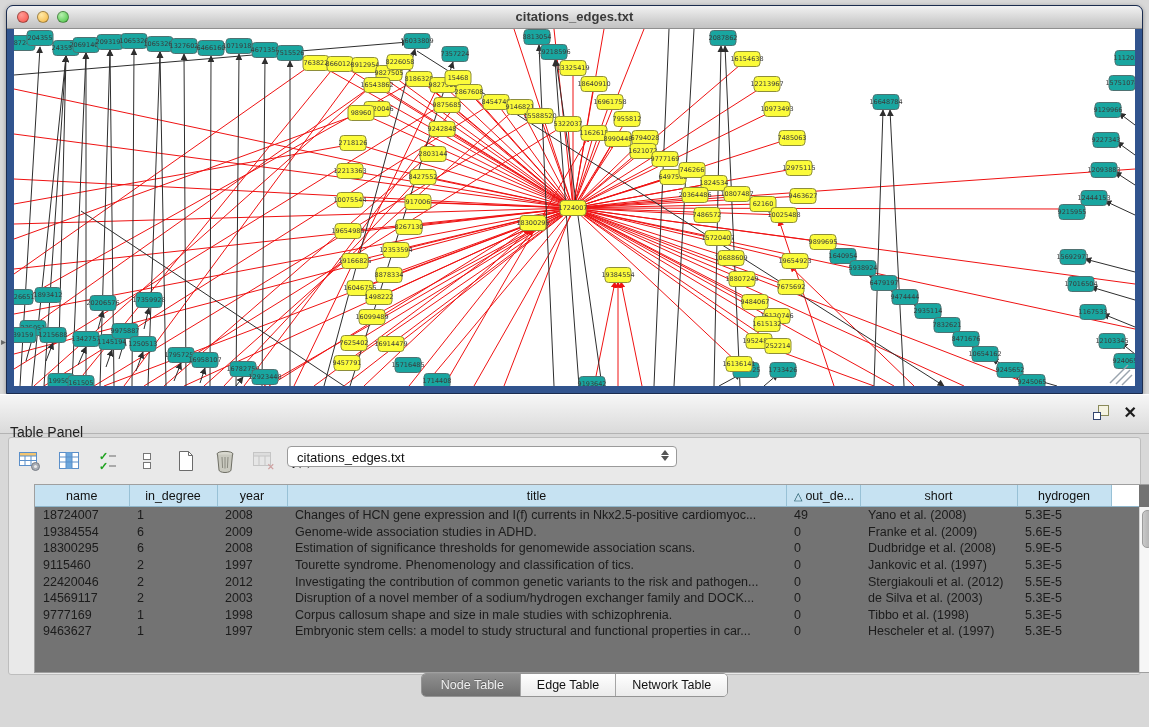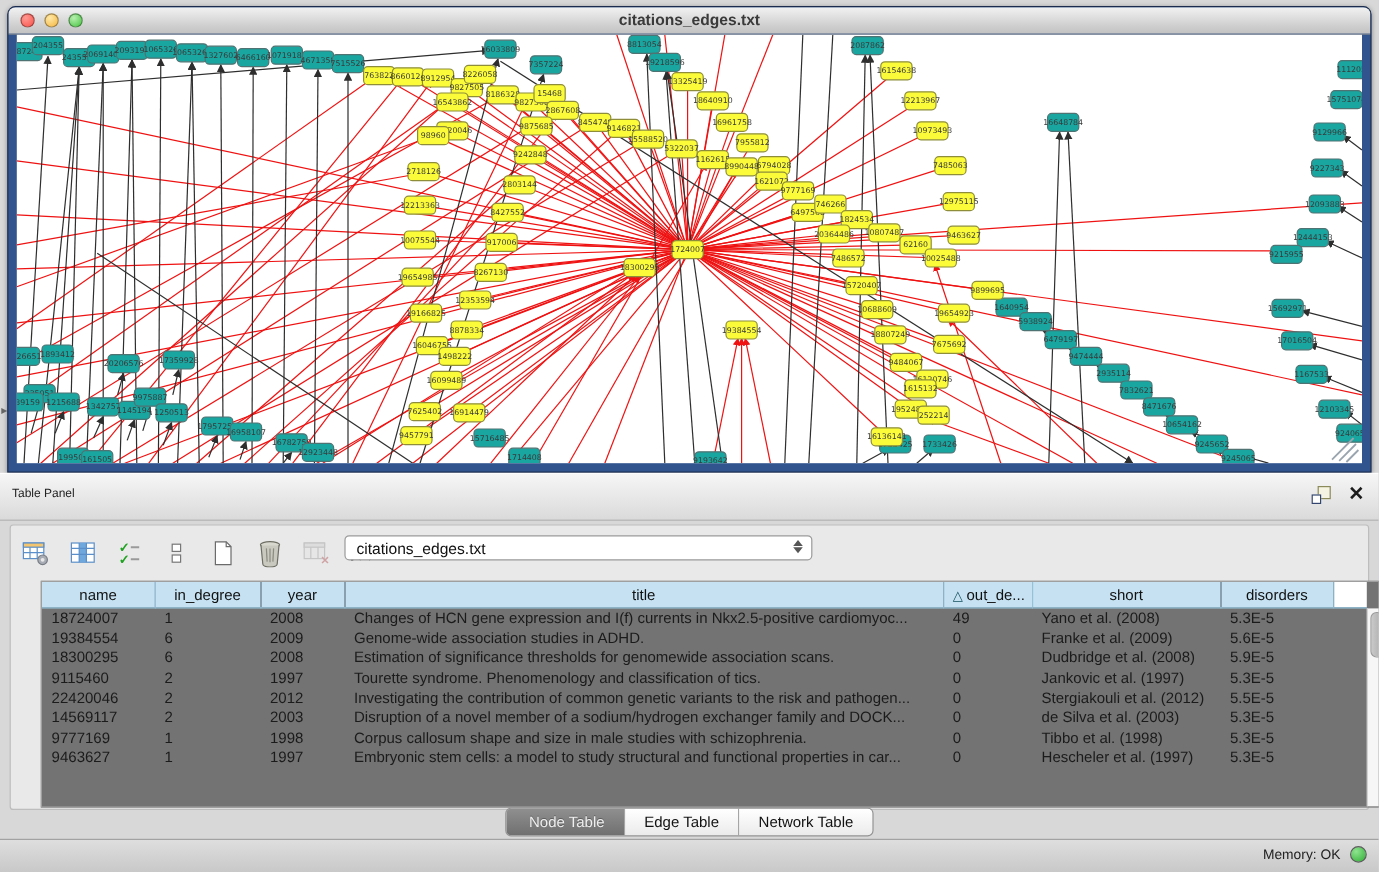--- a/index.html
+++ b/index.html
@@ -23,7 +23,7 @@
   
   .pheader{position:absolute;left:0;top:394px;width:1149px;height:38px;
         background:linear-gradient(#f6f6f6,#dadada);border-top:1px solid #fdfdfd;border-bottom:1px solid #b3b3b3;}
-  .pheader .ptitle{position:absolute;left:10px;top:11px;font-size:10px;color:#222;}
+  .pheader .ptitle{position:absolute;left:10px;top:29px;font-size:14px;color:#222;}
   .ph-icons{position:absolute;right:12px;top:9px;display:flex;gap:14px;align-items:center;}
   .float-ic{width:18px;height:18px;position:relative;}
   .float-ic .sq1{position:absolute;left:6px;top:1px;width:9px;height:9px;border:1px solid #8a8a5a;background:#f5f3e2;}

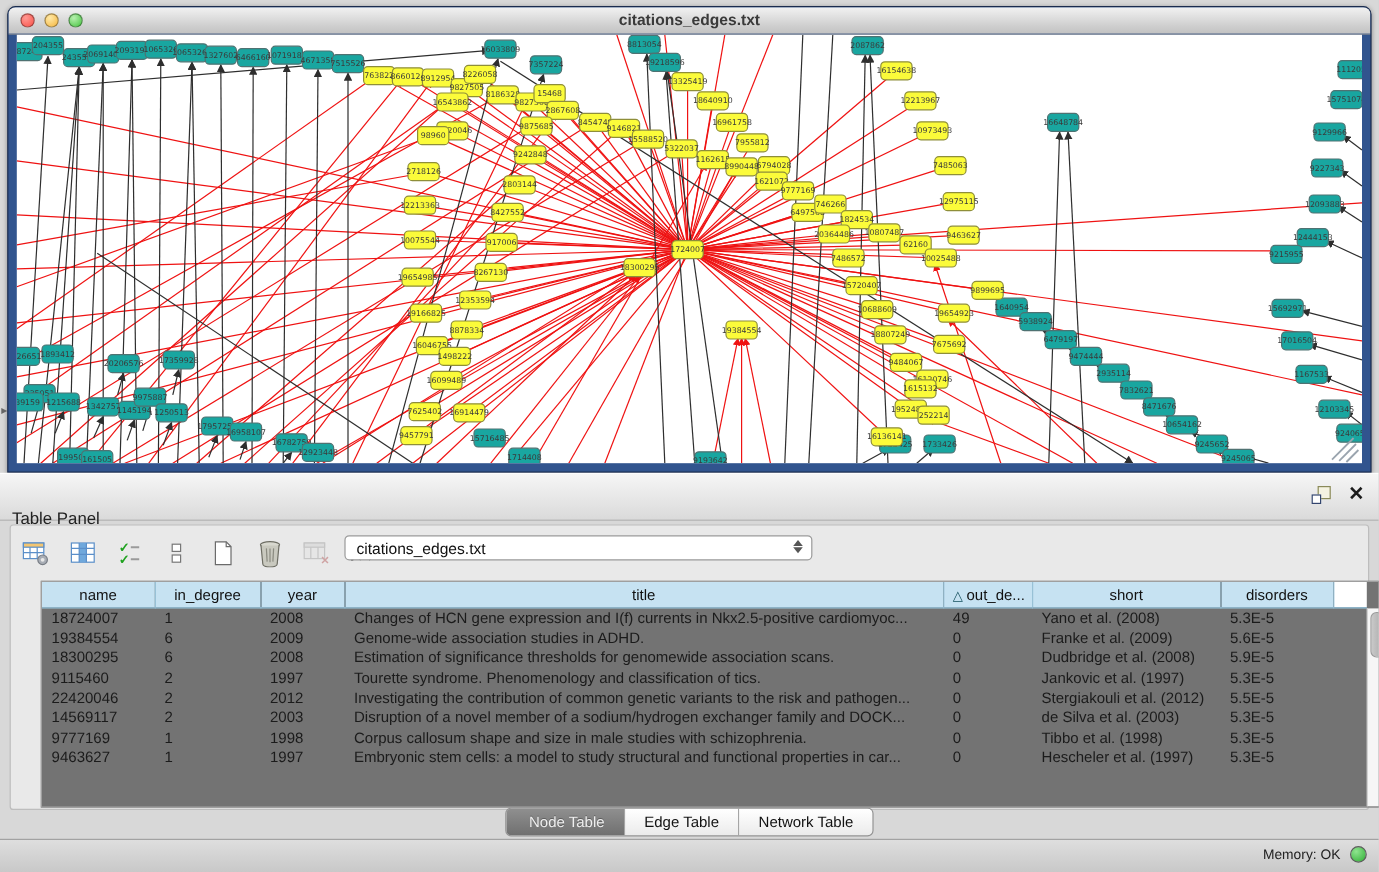--- a/index.html
+++ b/index.html
@@ -932,7 +932,7 @@
             <th>title</th>
             <th class="sorted"><span class="sortglyph">△</span><span>out_de...</span></th>
             <th>short</th>
-            <th>disorders</th>
+            <th>hydrogen</th>
             <th class="filler"></th>
           </tr>
         </thead>

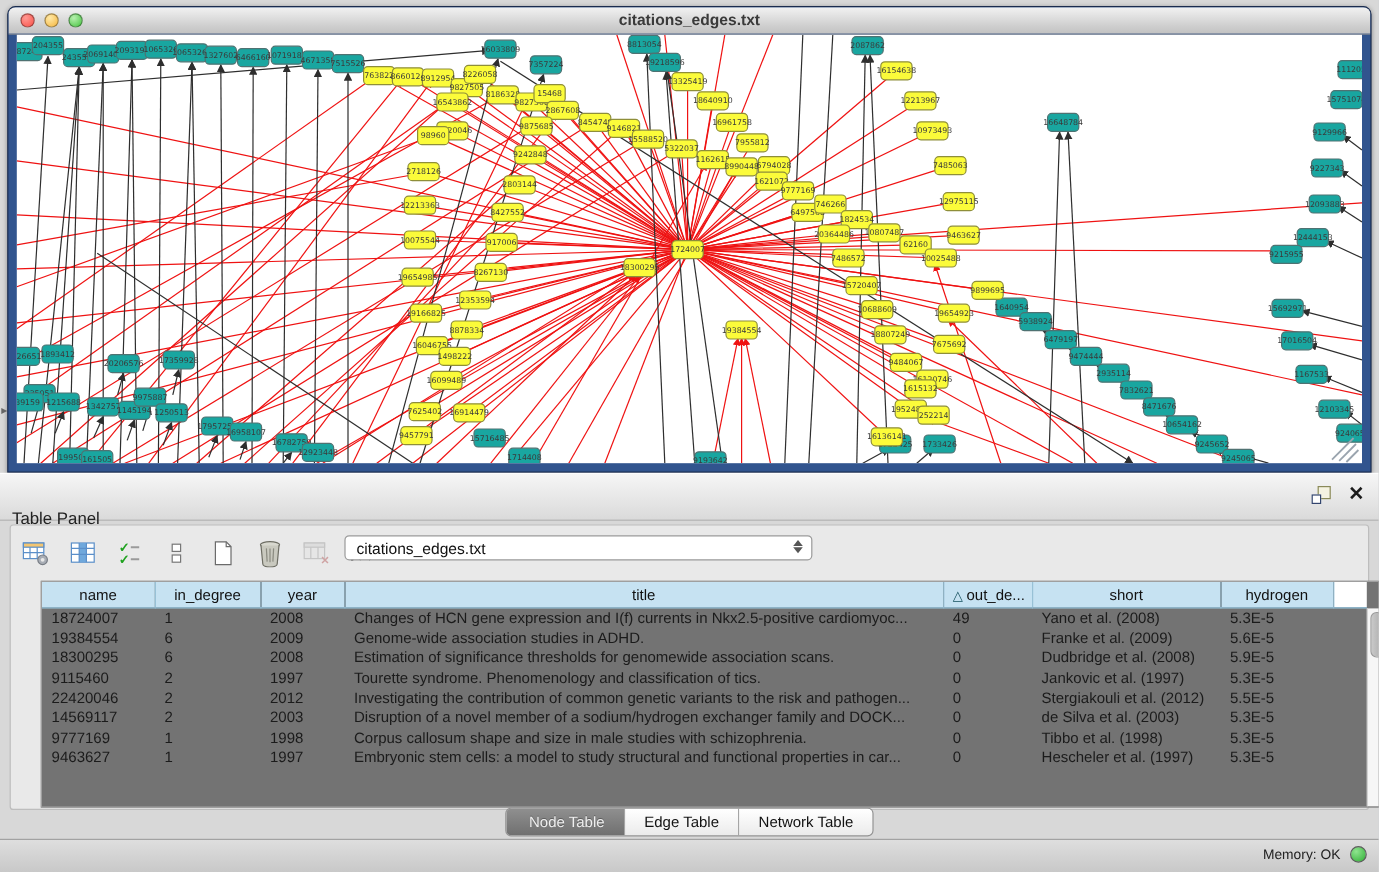--- a/index.html
+++ b/index.html
@@ -1033,10 +1033,6 @@
     </div>
   </div>
 
-  <div class="statusbar">
-    <span class="mem">Memory: OK</span>
-    <span class="memdot"></span>
-  </div>
 
 </div>
 

